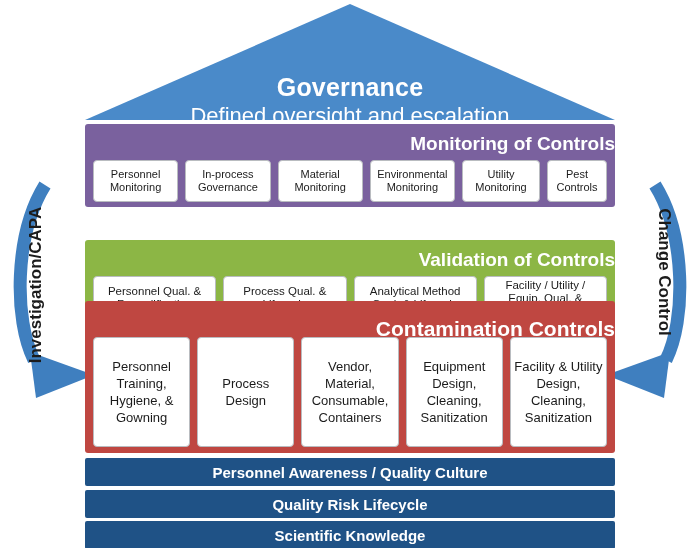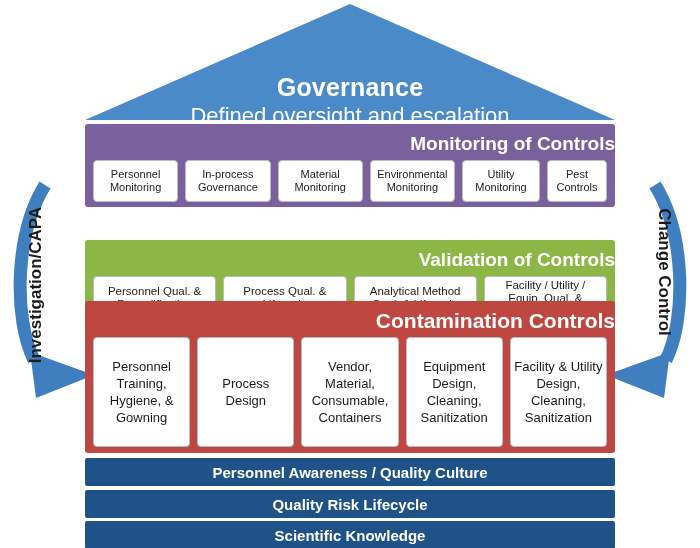--- a/index.html
+++ b/index.html
@@ -100,7 +100,7 @@
     background: #bf4741;
   }
   .band-contamination .band-title {
-    padding-top: 8px;
+    padding-top: 16px;
     font-size: 21px;
   }
 

